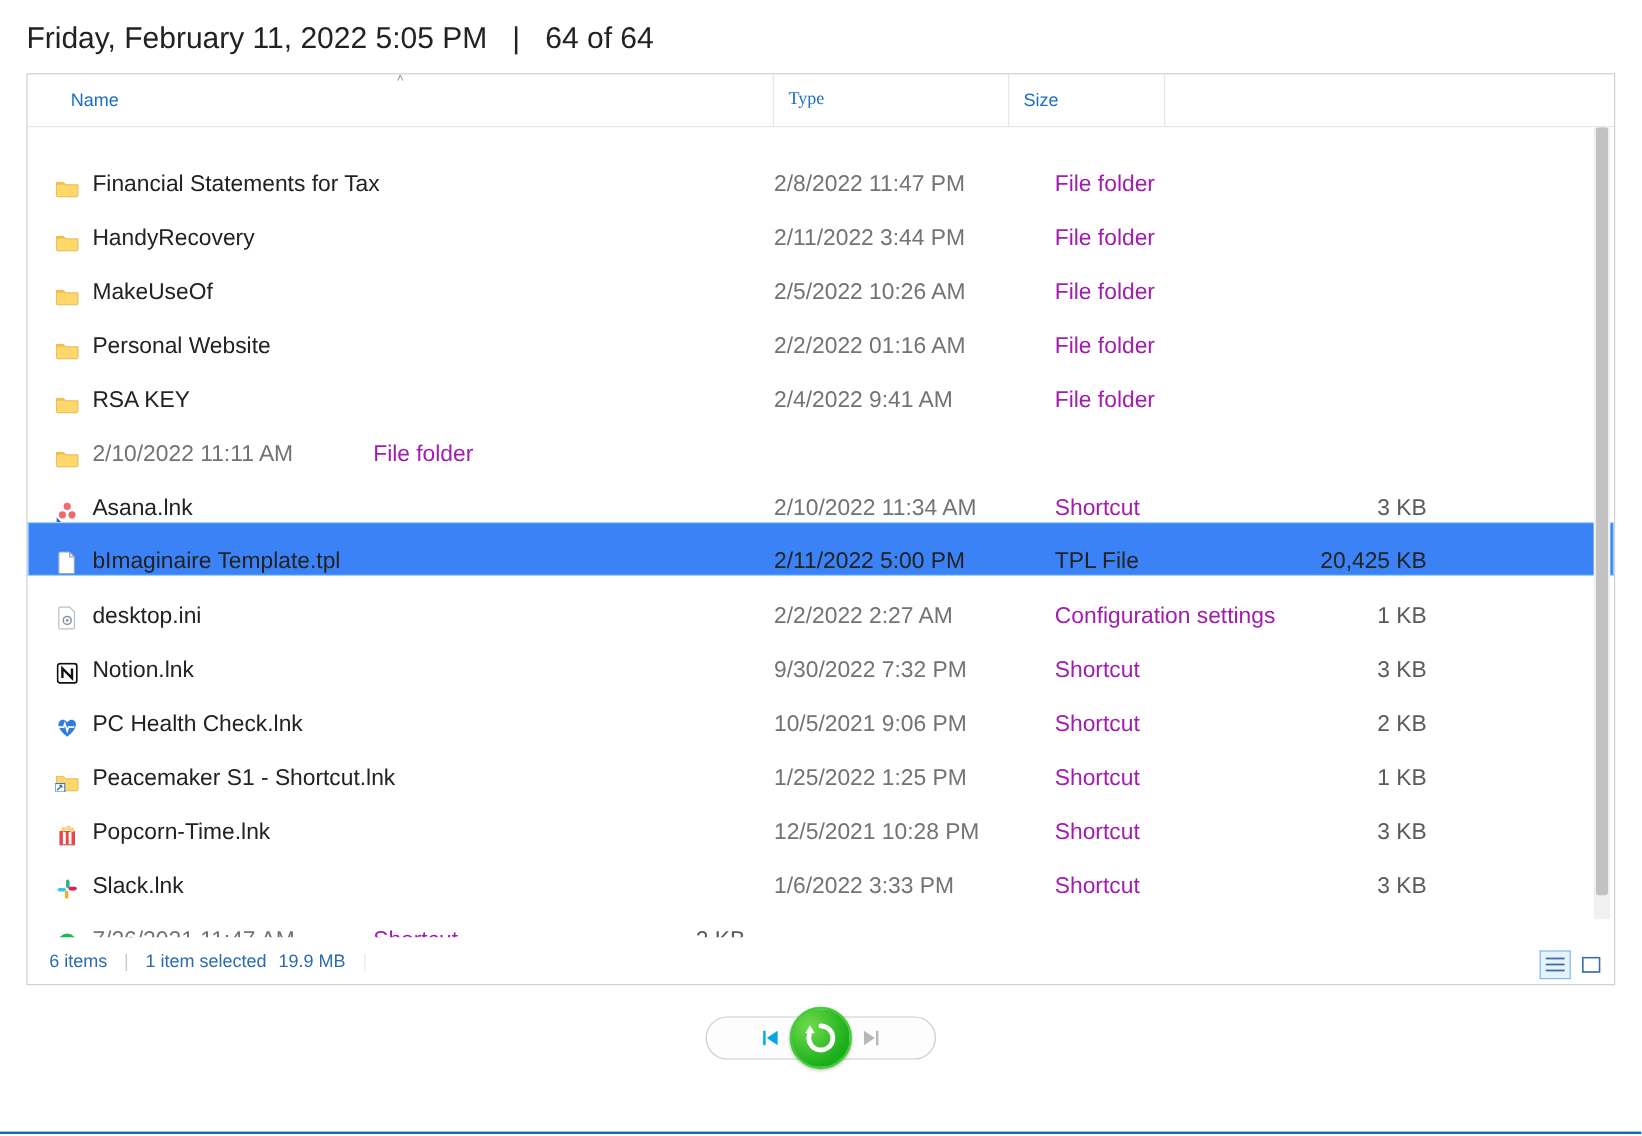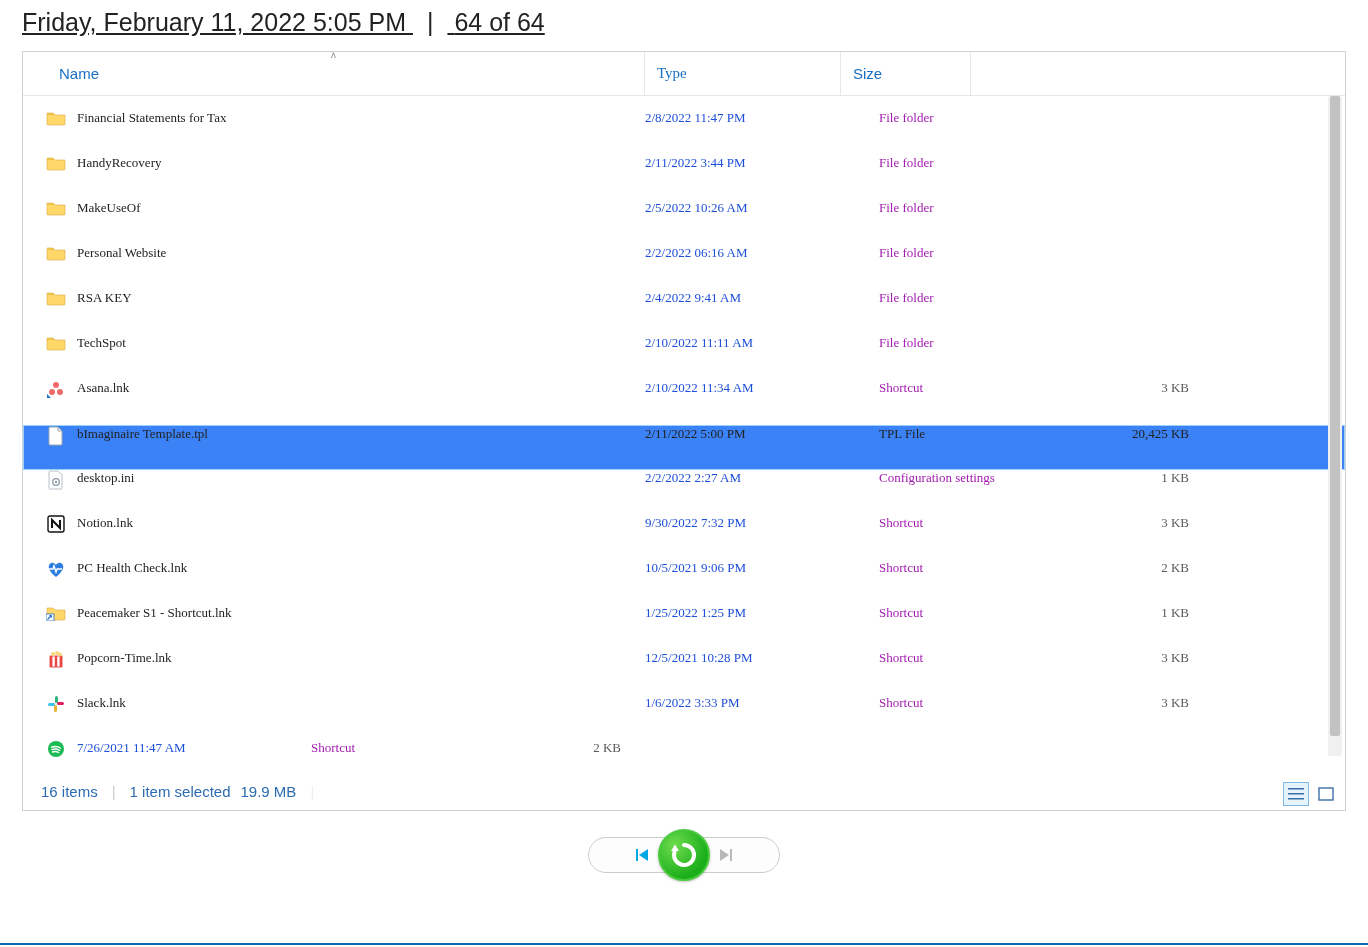--- a/index.html
+++ b/index.html
@@ -14,10 +14,9 @@
       position: relative;
     }
     .header {
-      padding: 8px 22px 14px 22px;
+      padding: 18px 22px 14px 22px;
       font-size: 25px;
       color: #222;
-      text-decoration: underline;
     }
     .header .divider { margin: 0 14px; color: #222; }
     .panel {

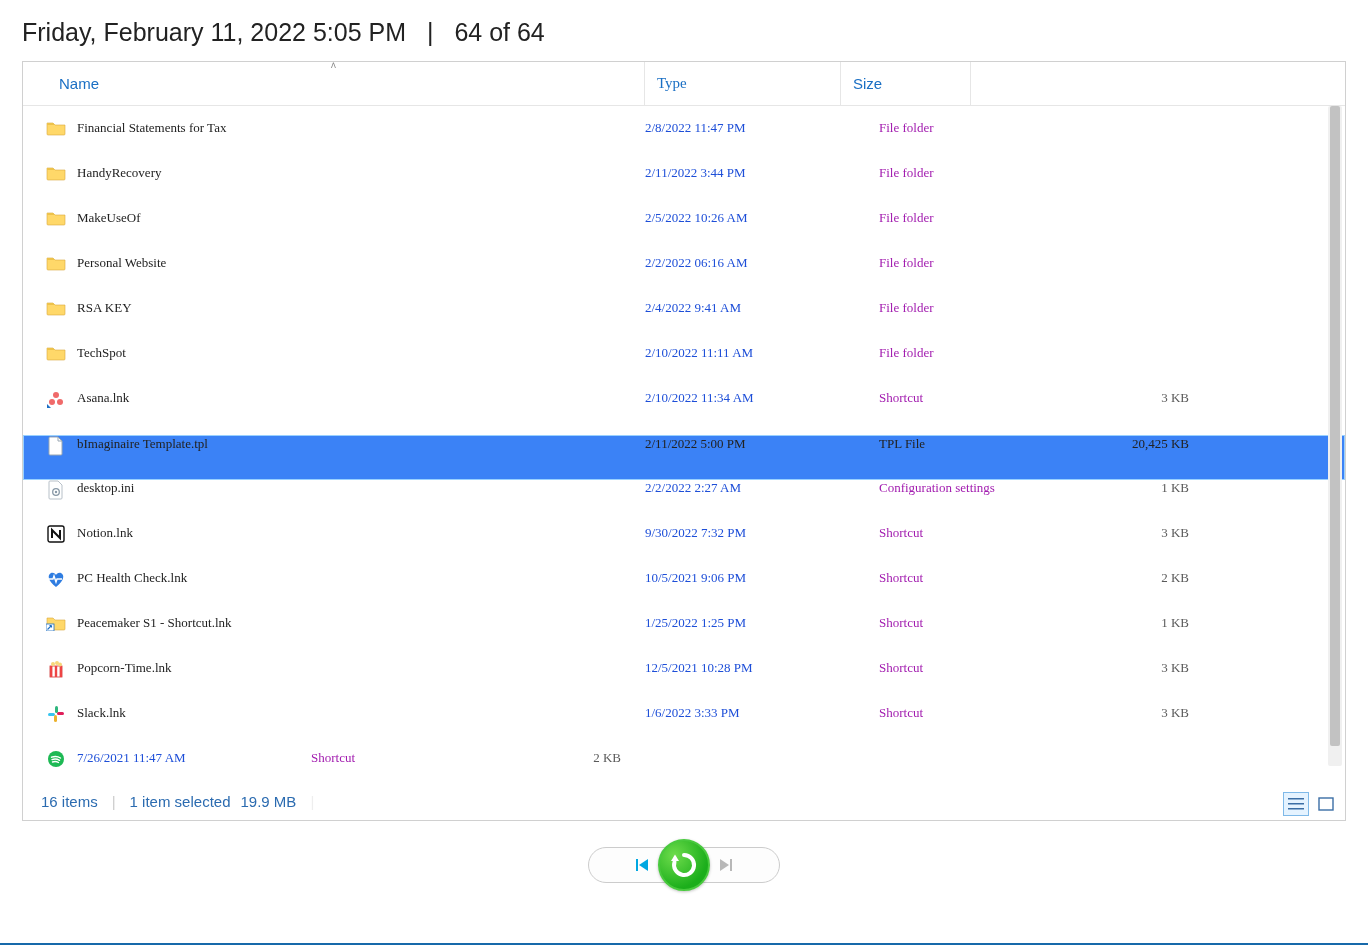--- a/index.html
+++ b/index.html
@@ -55,13 +55,12 @@
     .spacer-top { height: 14px;}
     .file-row {
       display: flex;
-      align-items: flex-start;
+      align-items: flex-end;
       height: 45px;
       padding-left: 20px;
       color: #333;
-      font-size: 13px;
+      font-size: 19px;
       cursor: default;
-      font-family: Liberation Serif, serif;
     }
     .file-row.selected {
       background: #3b82f6;

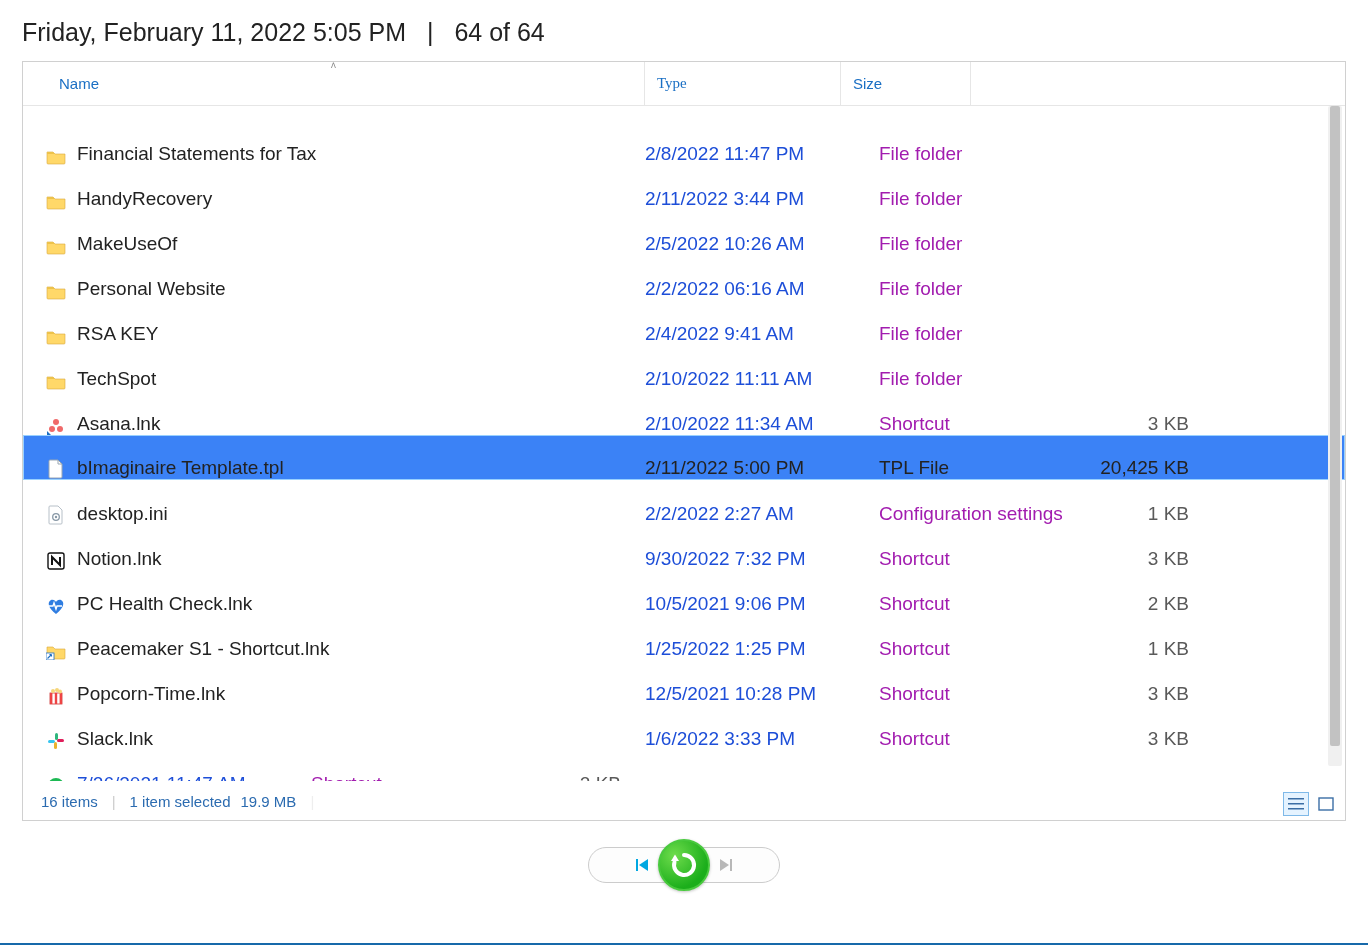--- a/index.html
+++ b/index.html
@@ -69,7 +69,7 @@
     }
     .file-row .icon-cell { width: 26px; display: flex; align-items: center; justify-content: center; margin-right: 8px;}
     .file-row .rname { width: 568px; white-space: nowrap; overflow: hidden; text-overflow: ellipsis; color:#222;}
-    .file-row .rdate { width: 234px; color: #1d4ed8; }
+    .file-row .rdate { width: 234px; color: #737373; }
     .file-row .rtype { width: 196px; color: #a21caf; }
     .file-row .rsize { width: 128px; text-align: right; padding-right: 14px; color:#5a5a5a;}
     .file-row.selected .rname,

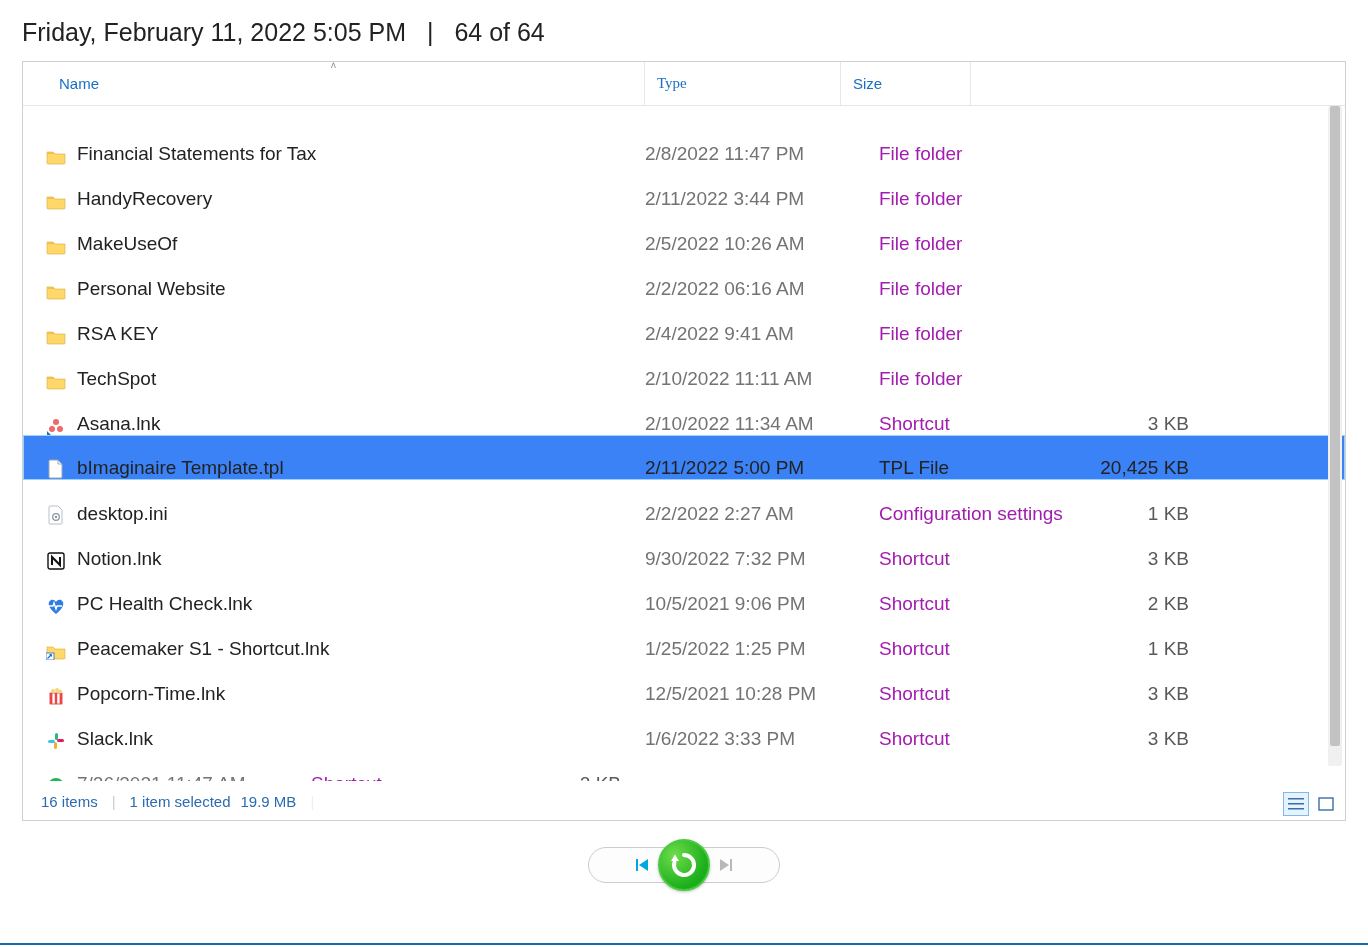--- a/index.html
+++ b/index.html
@@ -228,7 +228,7 @@
             </svg>
           </span>
           <span class="rname">Personal Website</span>
-          <span class="rdate">2/2/2022 06:16 AM</span>
+          <span class="rdate">2/2/2022 01:16 AM</span>
           <span class="rtype">File folder</span>
           <span class="rsize"></span>
         </div>

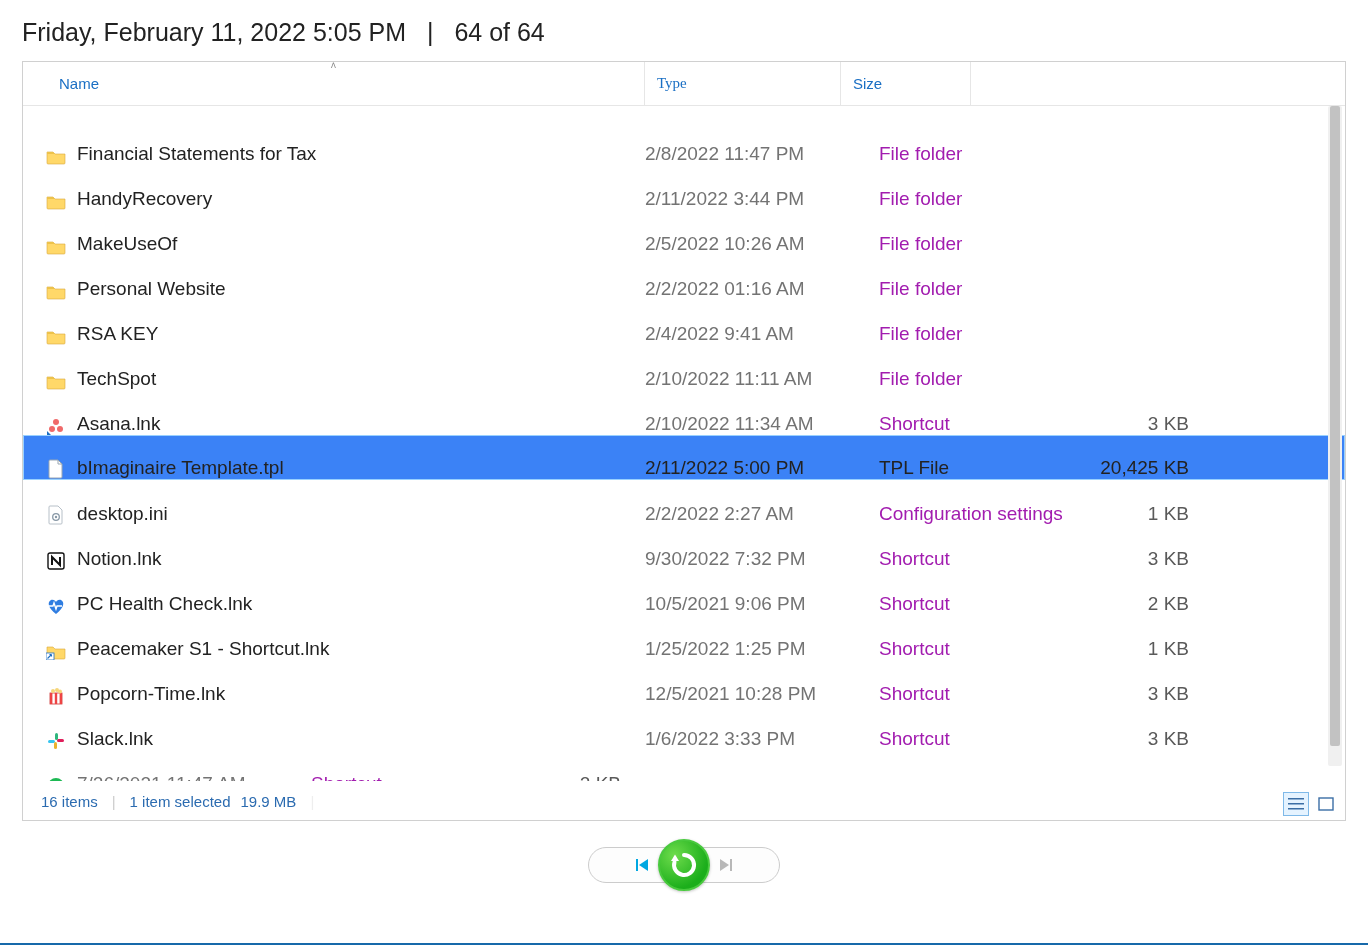--- a/index.html
+++ b/index.html
@@ -251,7 +251,6 @@
               <path d="M1 3 h6 l2 2 H1 Z" fill="#edc24b"></path>
             </svg>
           </span>
-          <span class="rname">TechSpot</span>
           <span class="rdate">2/10/2022 11:11 AM</span>
           <span class="rtype">File folder</span>
           <span class="rsize"></span>

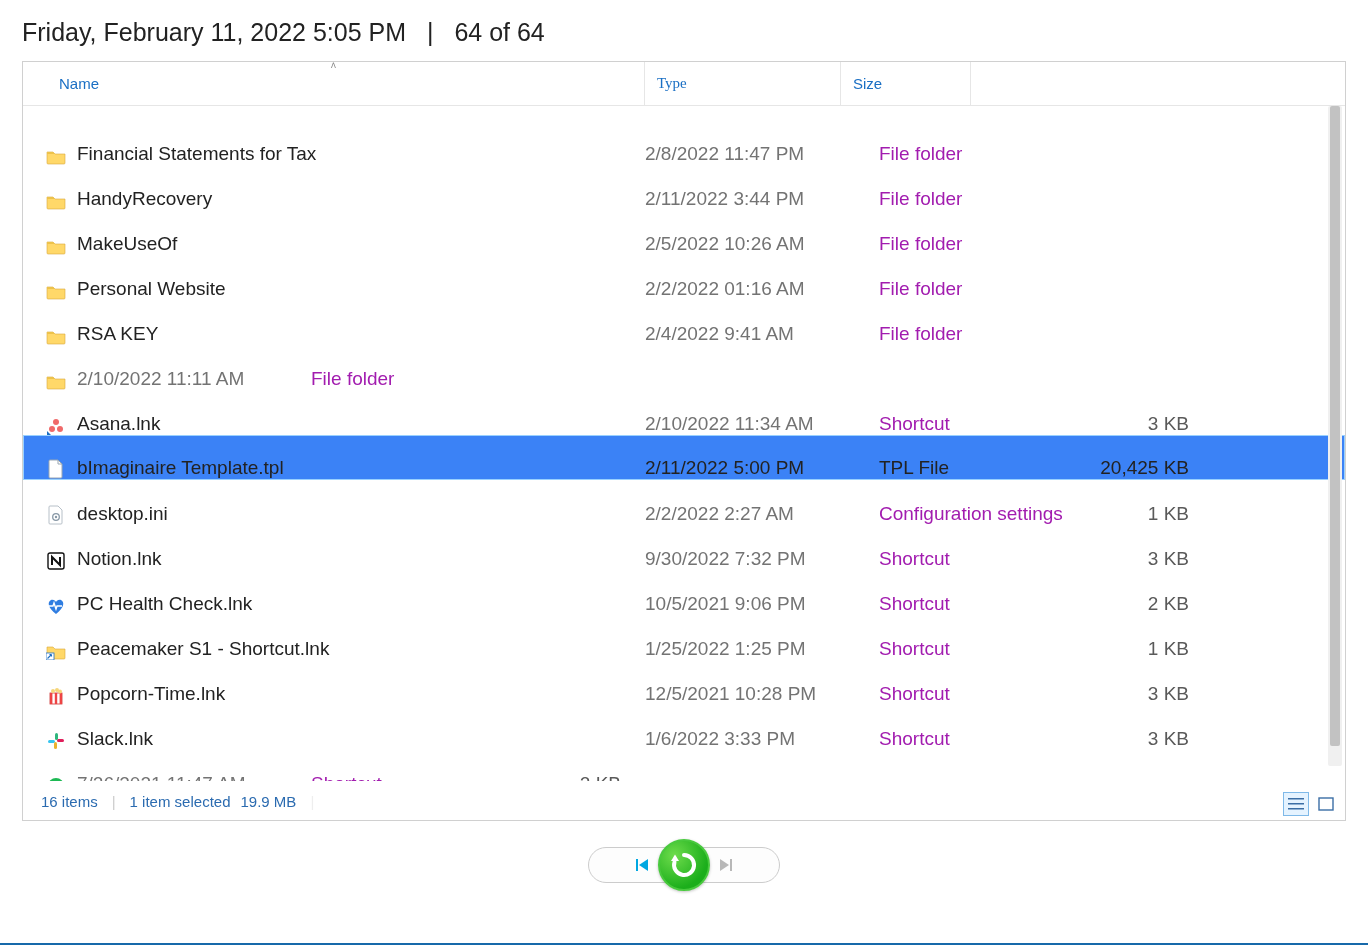--- a/index.html
+++ b/index.html
@@ -380,7 +380,7 @@
   </div>
 
   <div class="status-bar">
-    <span>16 items</span>
+    <span>6 items</span>
     <span class="sep">|</span>
     <span>1 item selected</span>
     <span style="width:10px"></span>

